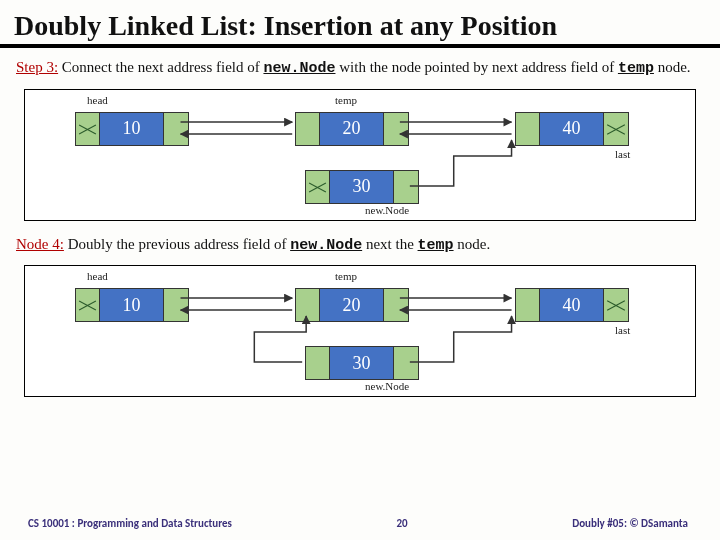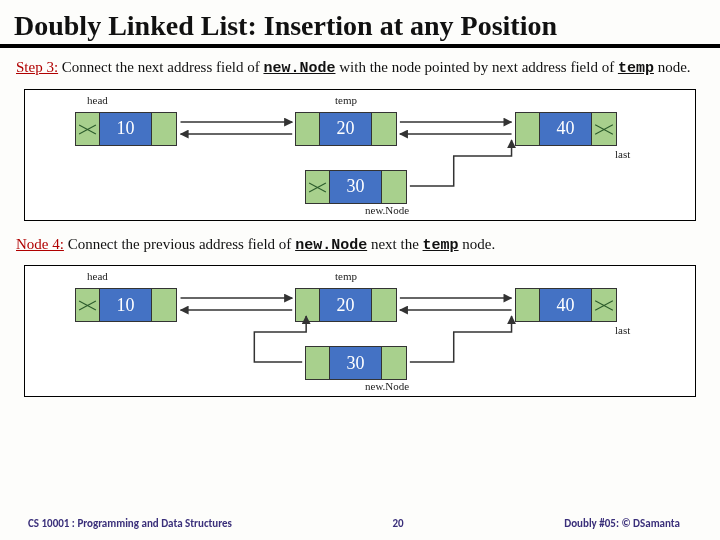--- a/index.html
+++ b/index.html
@@ -79,7 +79,7 @@
   .null-cell::before { transform: rotate(28deg); top: 50%; }
   .null-cell::after  { transform: rotate(-28deg); top: 50%; }
   .val-cell {
-    width: 52px;
+    width: 64px;
     background: #4472c4;
     color: #fff;
     font-family: 'Times New Roman', serif;

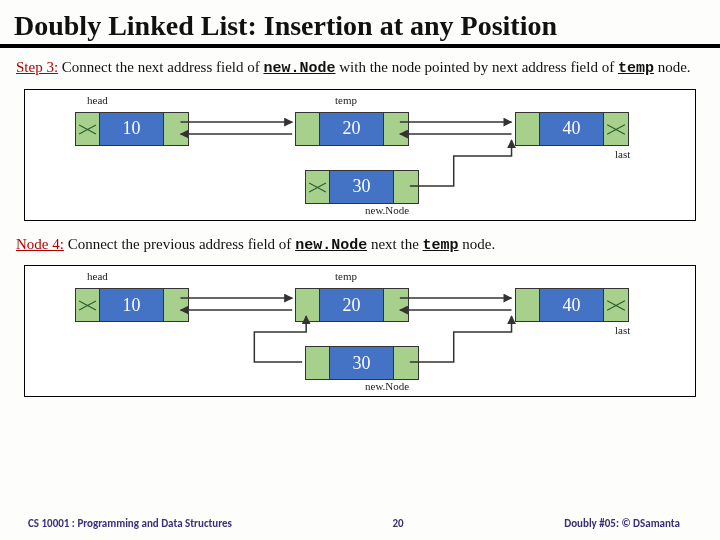--- a/index.html
+++ b/index.html
@@ -165,7 +165,7 @@
 </div>
 
 <div class="step">
-  <span class="step-label">Node 4:</span><span>  Connect the previous address field of </span><span class="kw">new.Node</span><span> next the </span><span class="kw">temp</span><span> node.</span>
+  <span class="step-label">Node 4:</span><span>  Doubly the previous address field of </span><span class="kw">new.Node</span><span> next the </span><span class="kw">temp</span><span> node.</span>
 </div>
 
 <div class="diagram-frame">

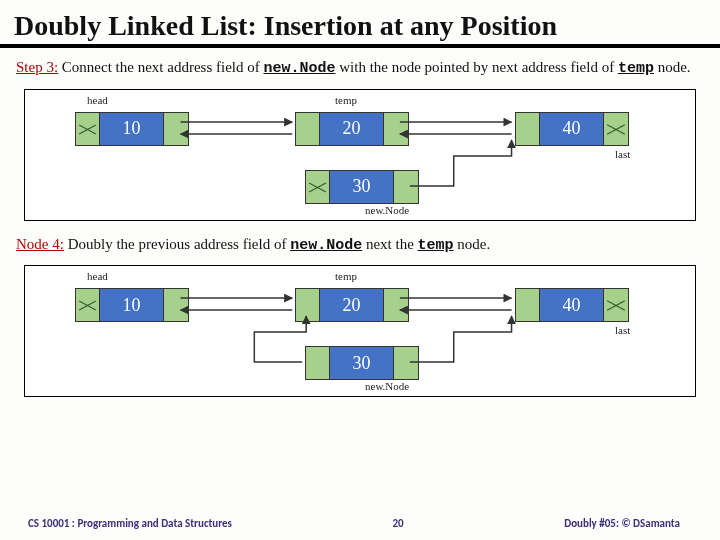--- a/index.html
+++ b/index.html
@@ -96,7 +96,7 @@
   }
   .footer {
     position: absolute;
-    left: 0; right: 12px;
+    left: 0; right: 4px;
     bottom: 10px;
     display: flex;
     justify-content: space-between;

